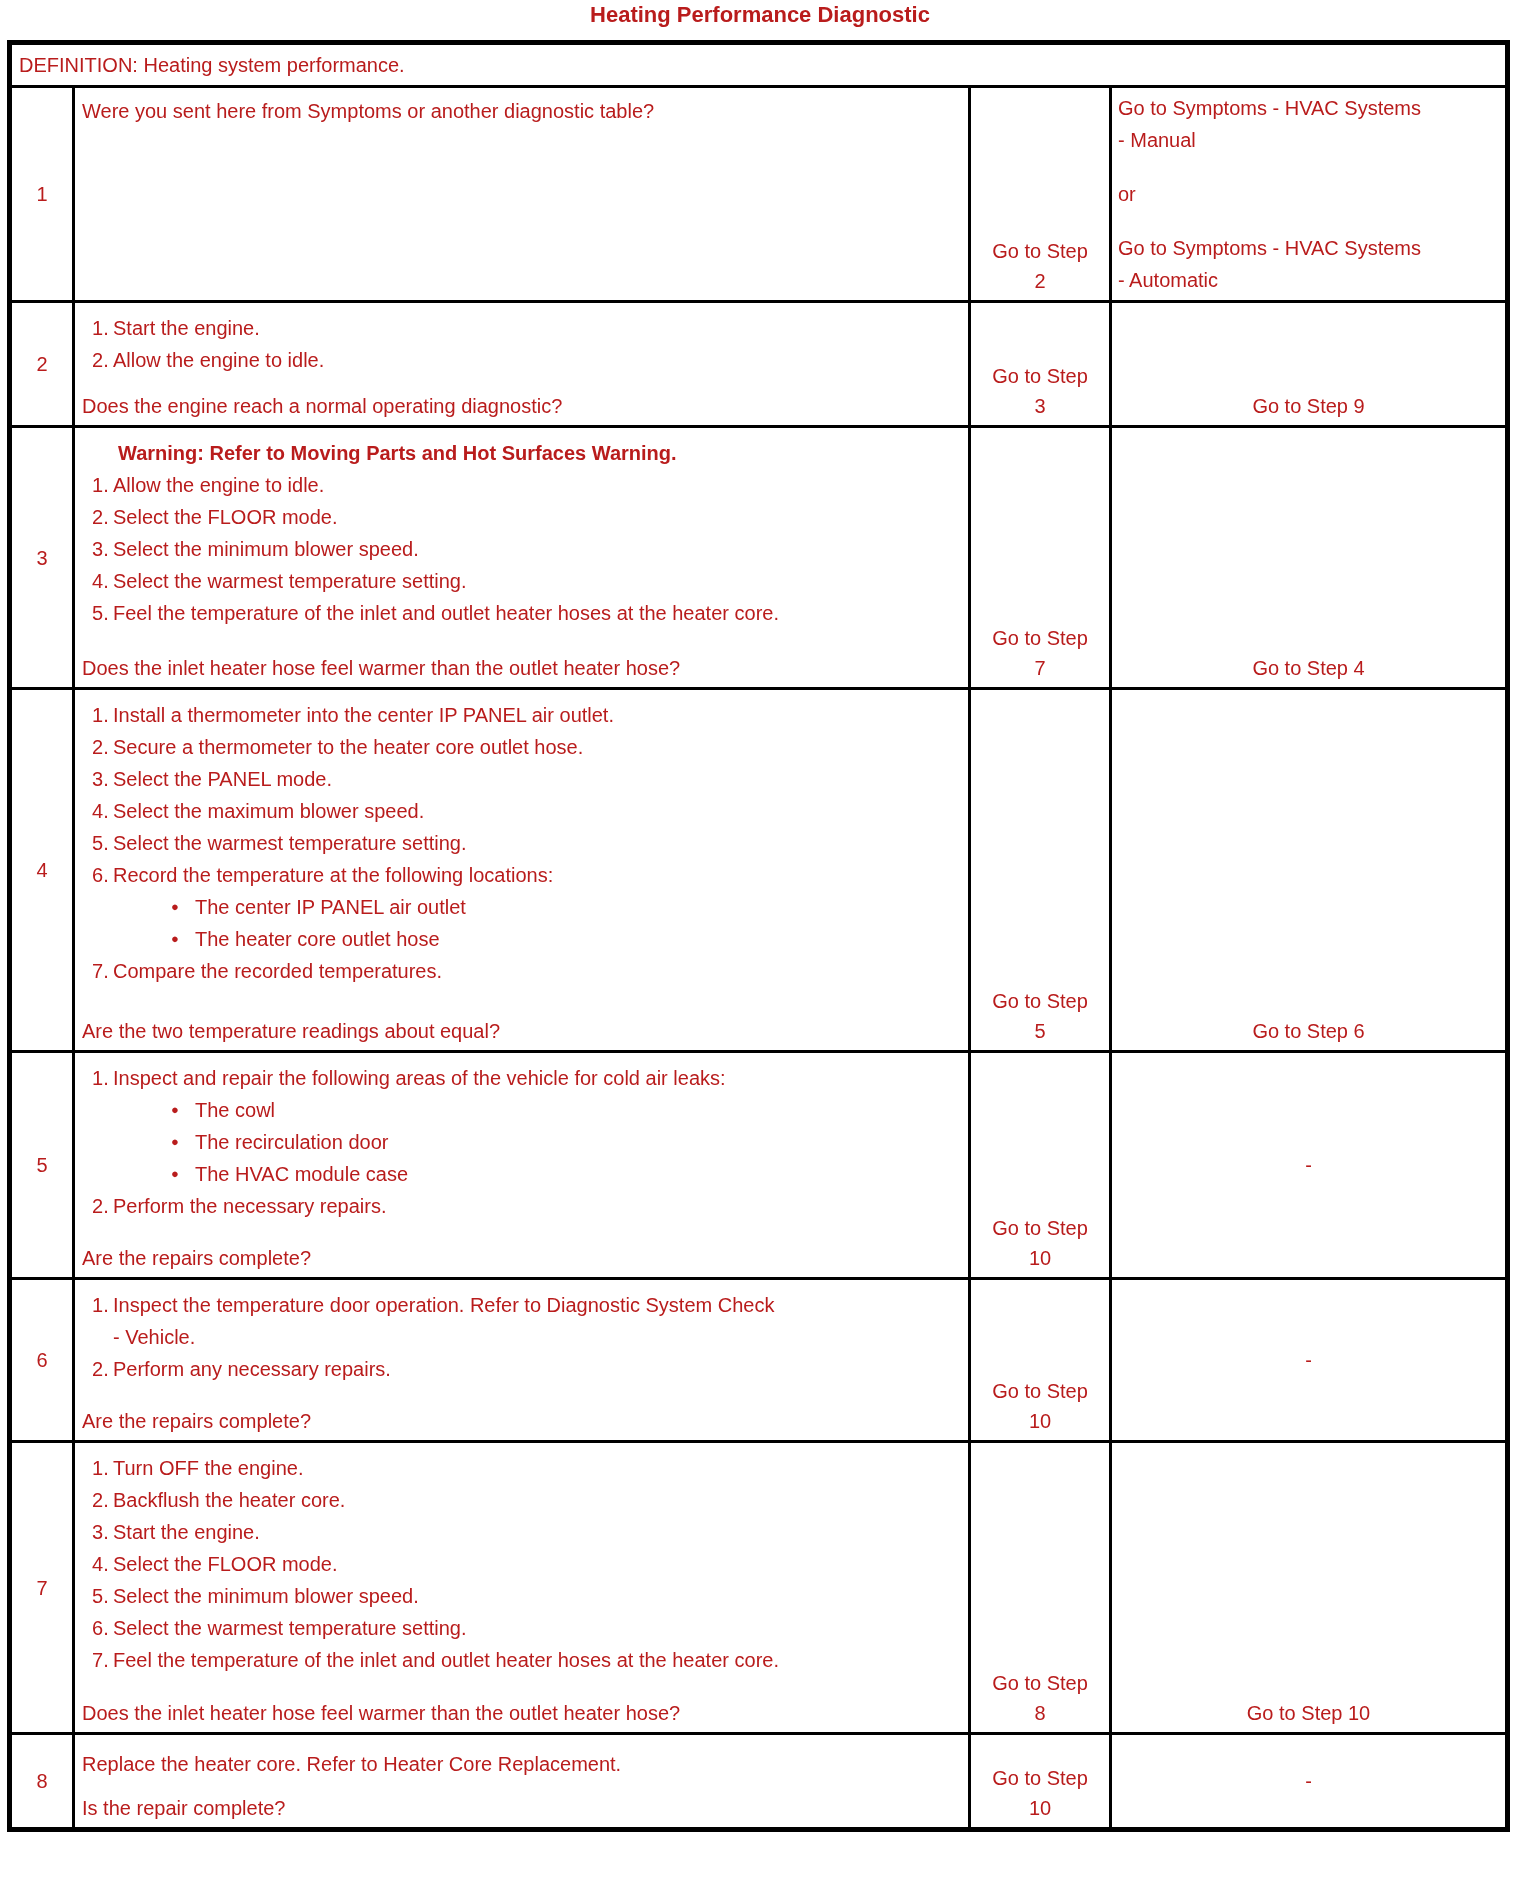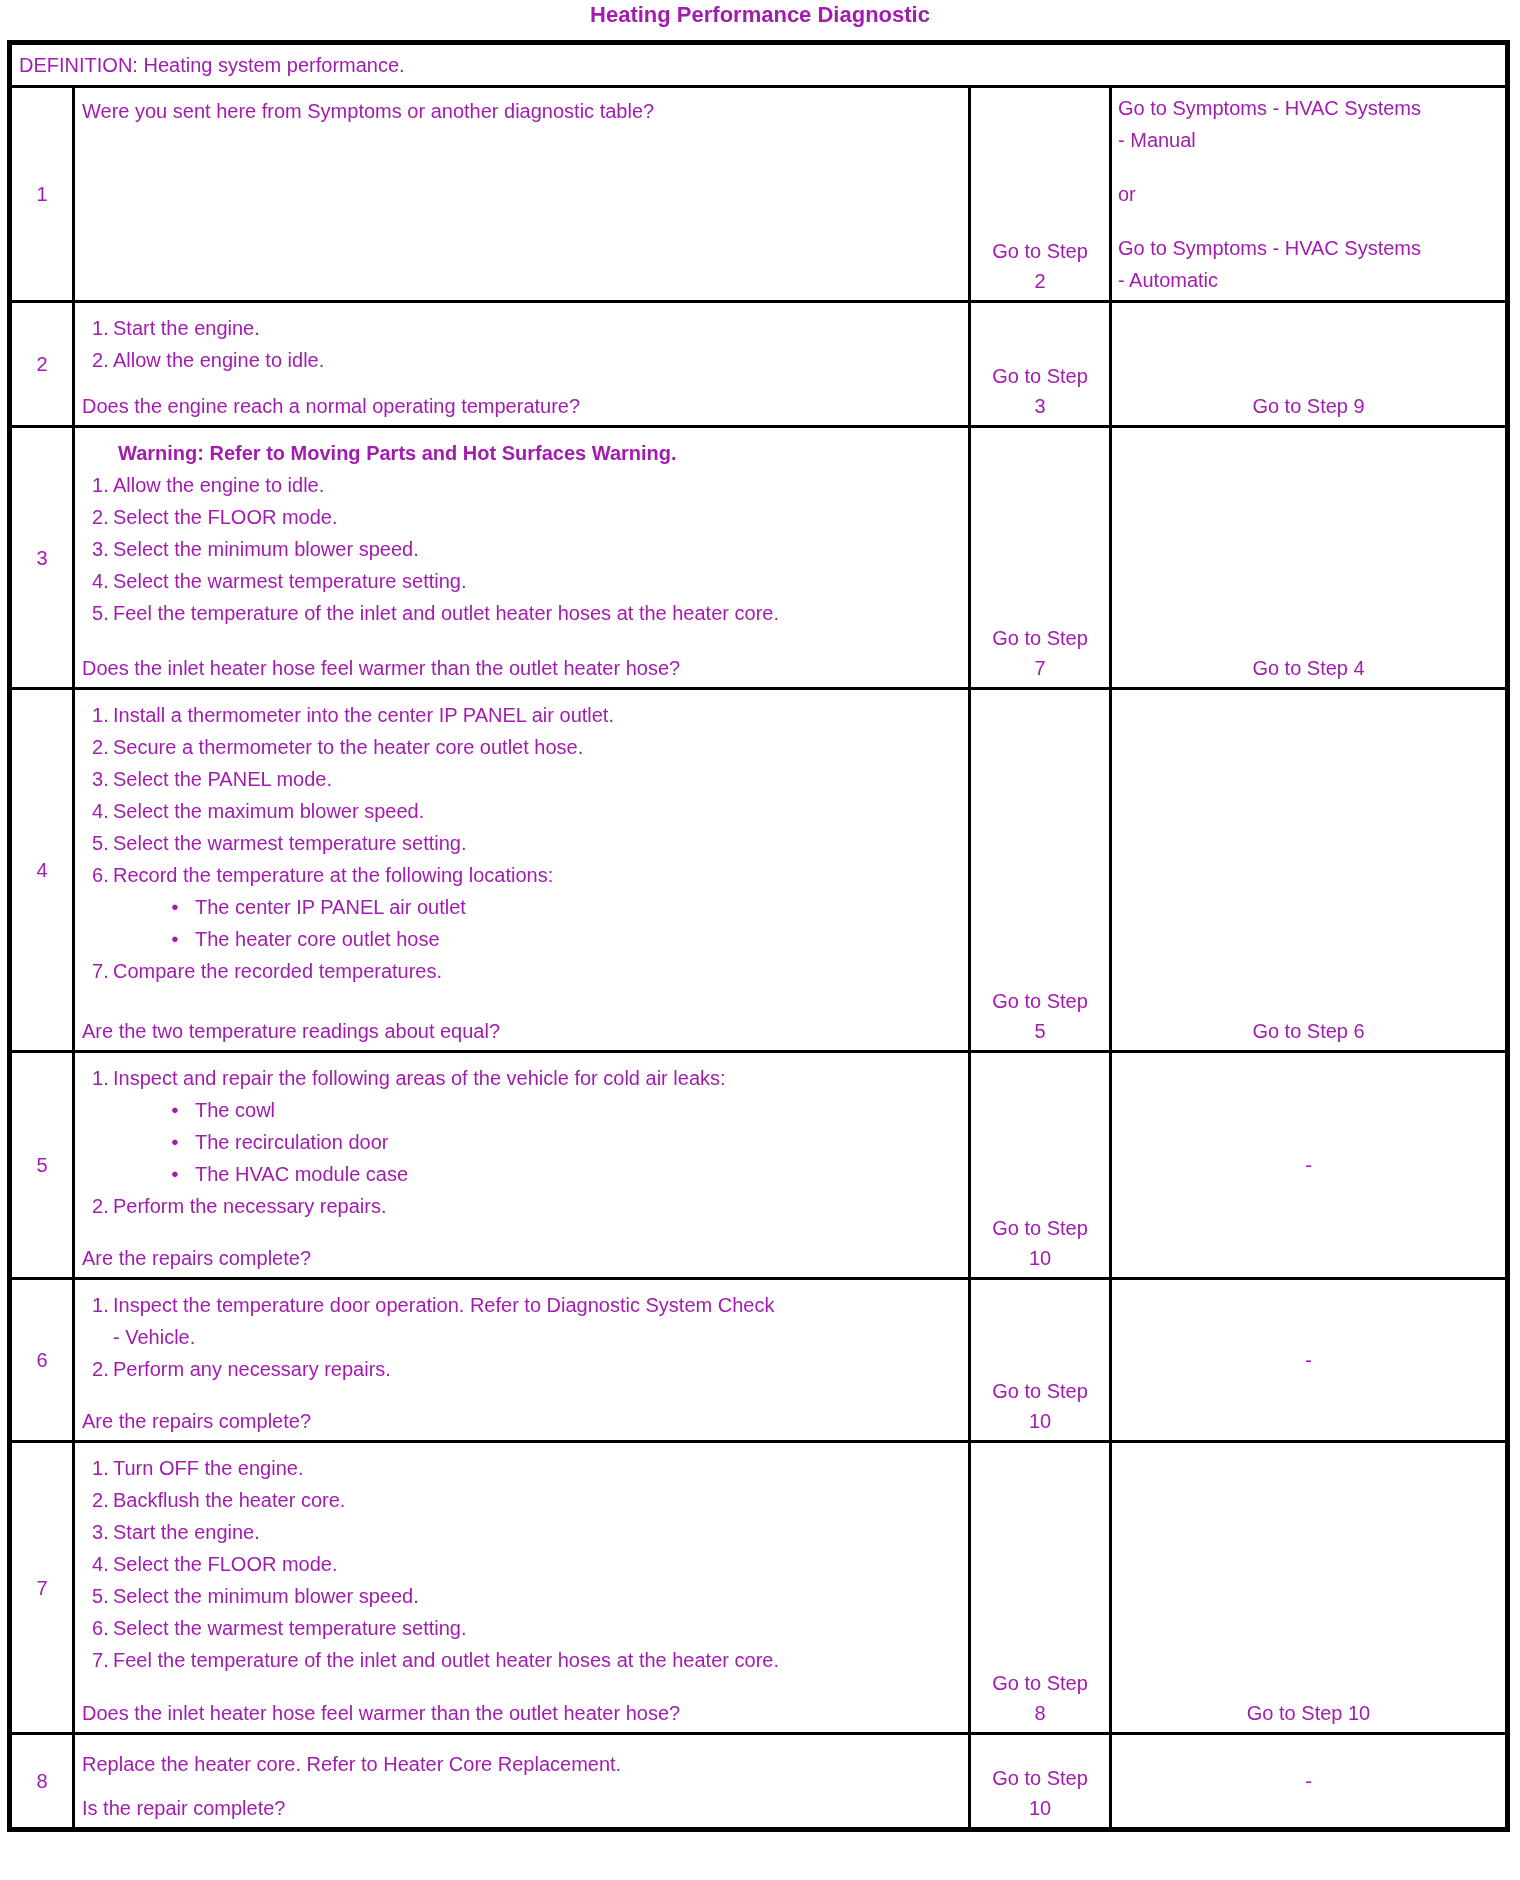--- a/index.html
+++ b/index.html
@@ -6,7 +6,7 @@
   .page{
     position:relative;
     width:1520px;height:1880px;
-    background:#fff;color:#a21caf;
+    background:#fff;color:#b91c1c;
     font-family:"Liberation Sans",sans-serif;
     font-size:20px;
   }

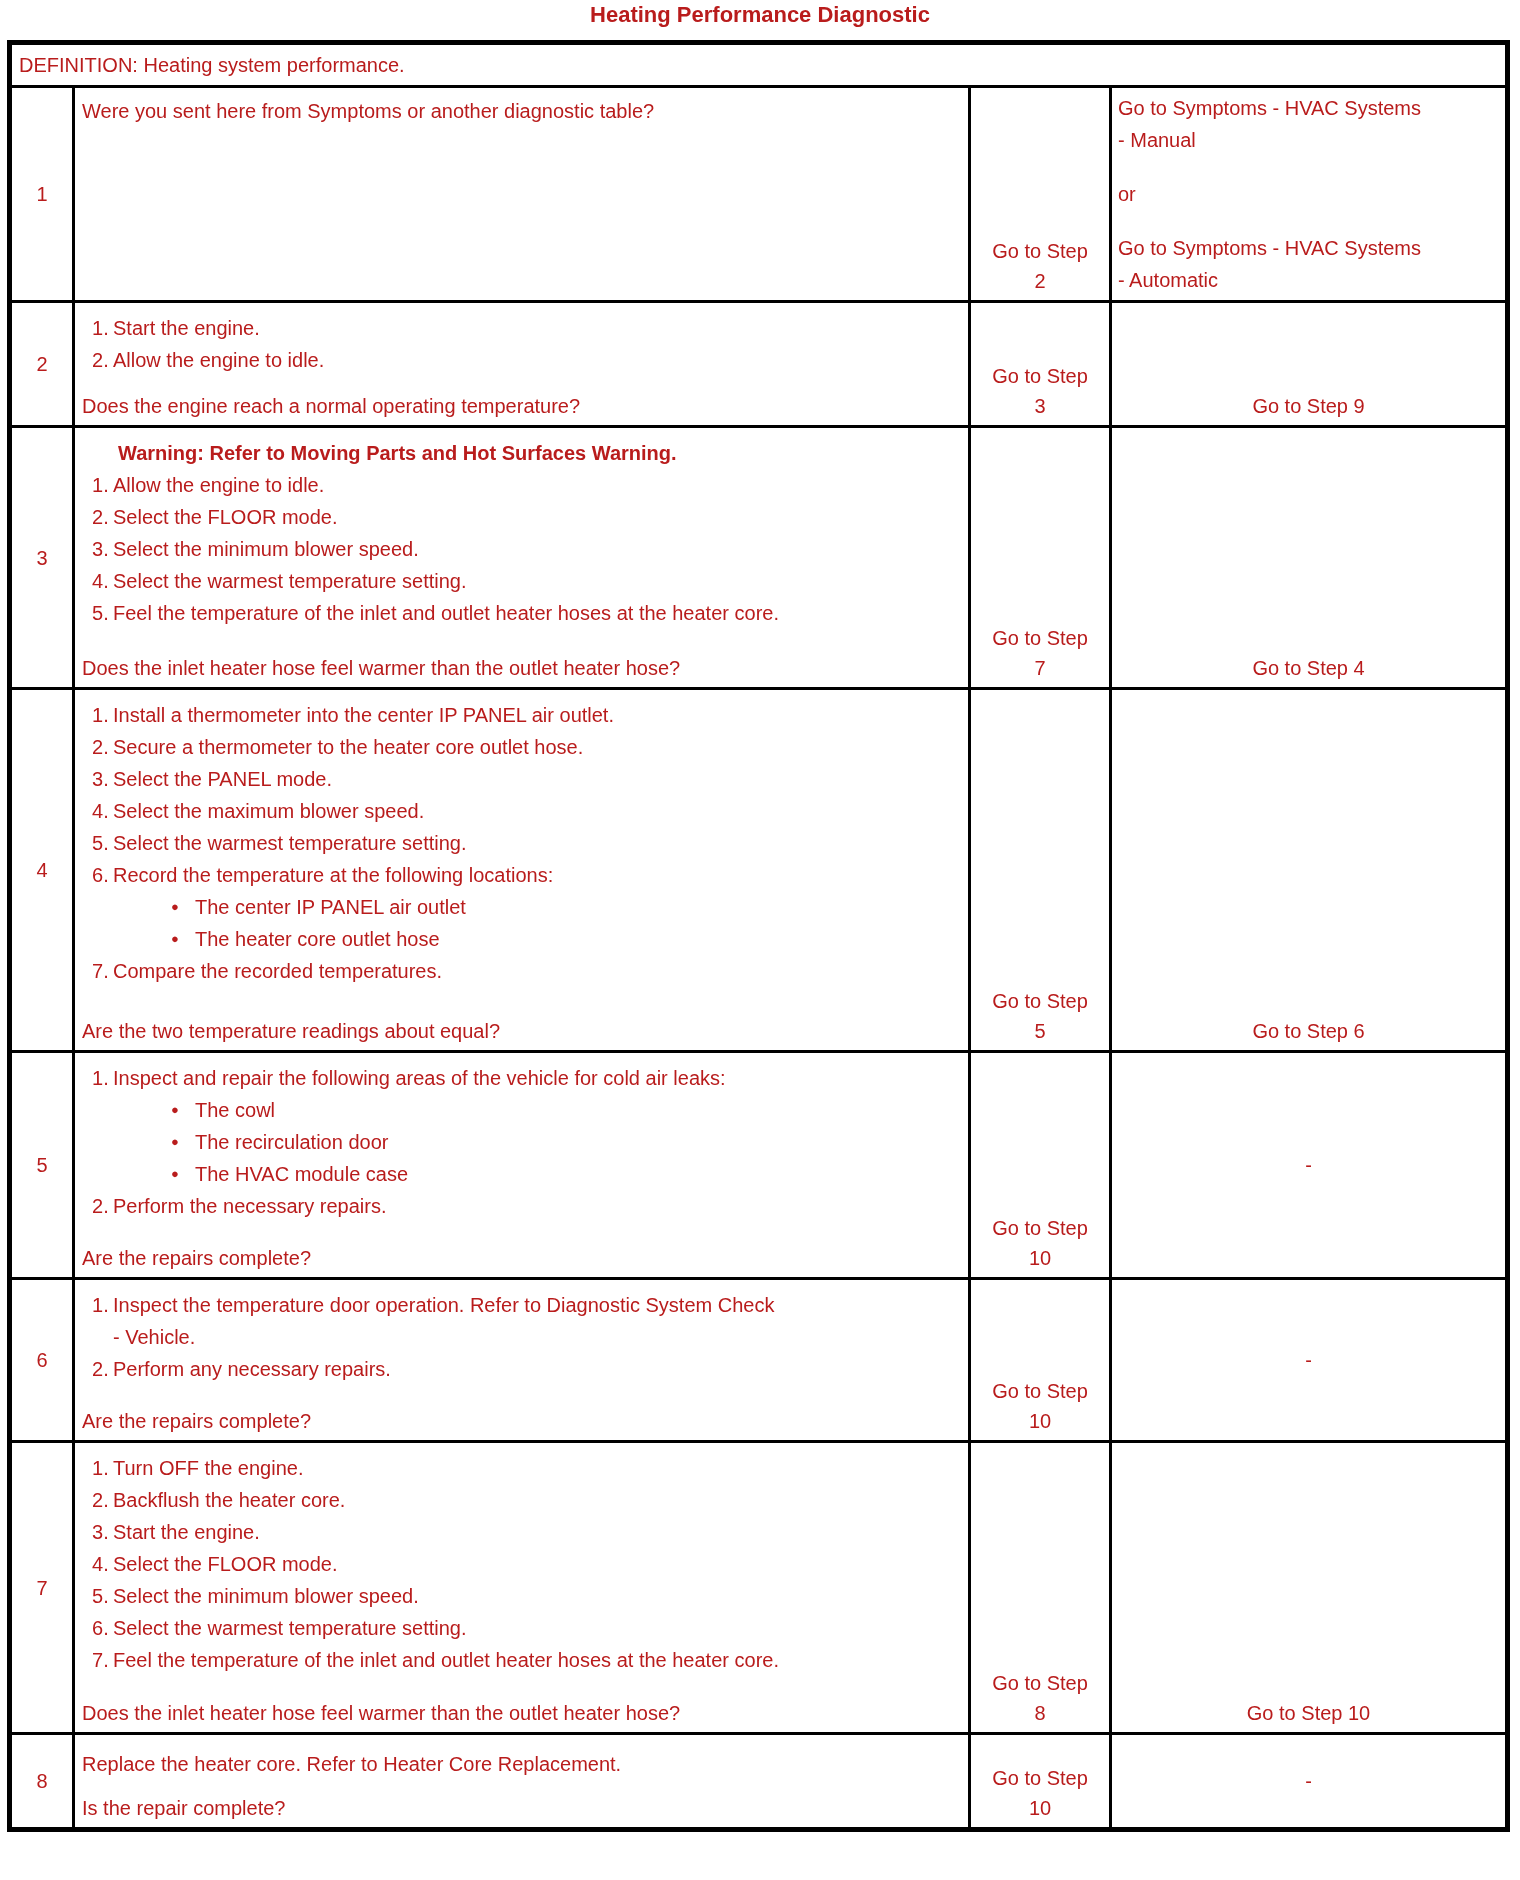--- a/index.html
+++ b/index.html
@@ -124,7 +124,7 @@
           <div class="li">Start the engine.</div>
           <div class="li">Allow the engine to idle.</div>
         </div>
-        <div class="question">Does the engine reach a normal operating temperature?</div>
+        <div class="question">Does the engine reach a normal operating diagnostic?</div>
       </td>
       <td>
         <div class="goto">Go to Step

